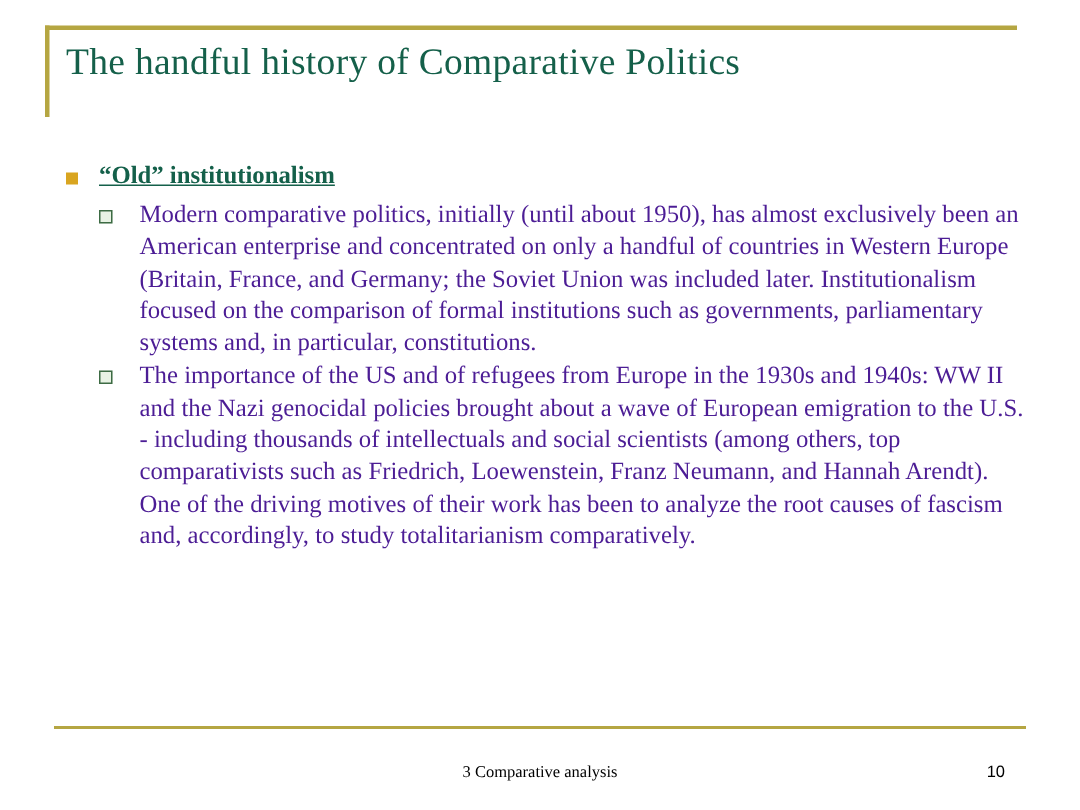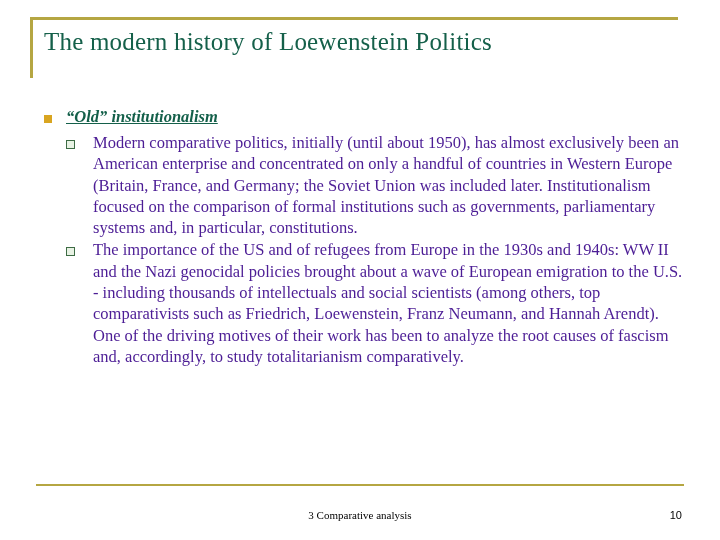--- a/index.html
+++ b/index.html
@@ -134,7 +134,7 @@
 <div class="title-rule-top"></div>
 <div class="title-rule-left"></div>
 
-<h1 class="slide-title" style="margin:0;font-weight:normal;">The modern history of Loewenstein Politics</h1>
+<h1 class="slide-title" style="margin:0;font-weight:normal;">The handful history of Comparative Politics</h1>
 
 <div class="body-area">
 

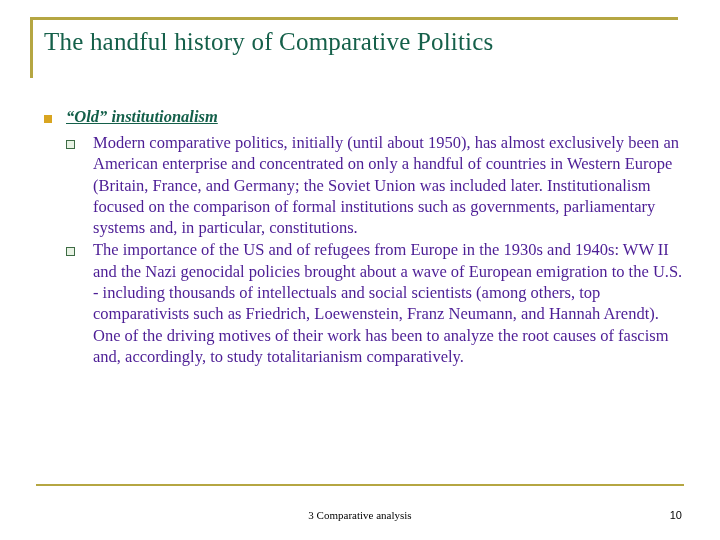--- a/index.html
+++ b/index.html
@@ -56,7 +56,6 @@
     position: relative;
     padding-left: 30px;
     margin-bottom: 2px;
-    font-style: italic;
   }
   .bullet-lvl1 {
     position: absolute;

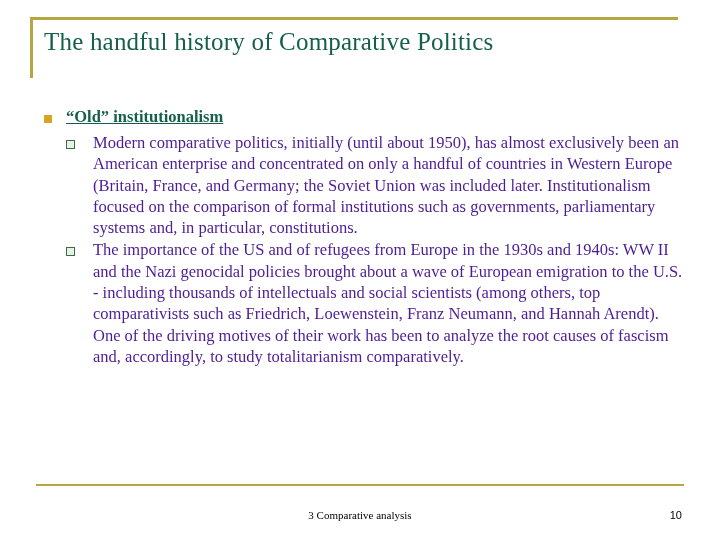--- a/index.html
+++ b/index.html
@@ -120,7 +120,7 @@
   }
   .footer-page {
     position: absolute;
-    right: 38px;
+    right: 50px;
     top: 509px;
     font-family: "Liberation Sans", "DejaVu Sans", sans-serif;
     font-size: 11px;

